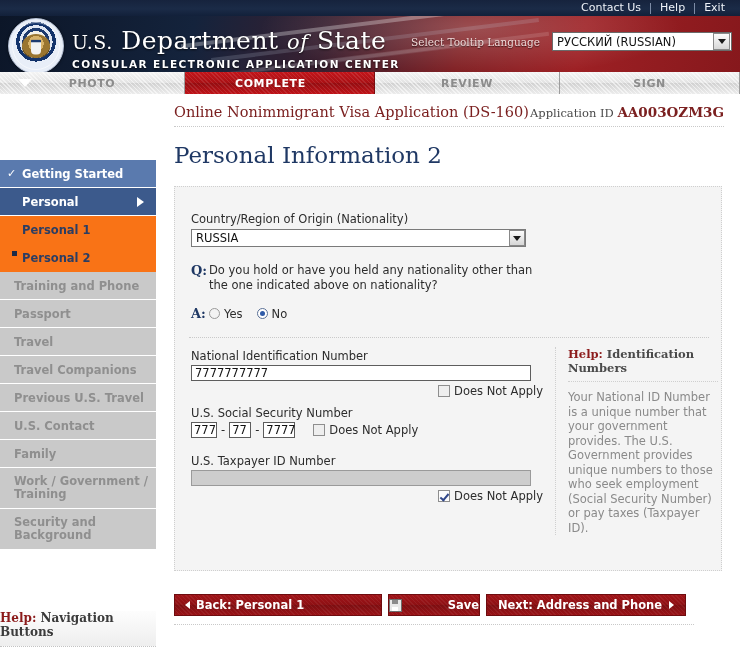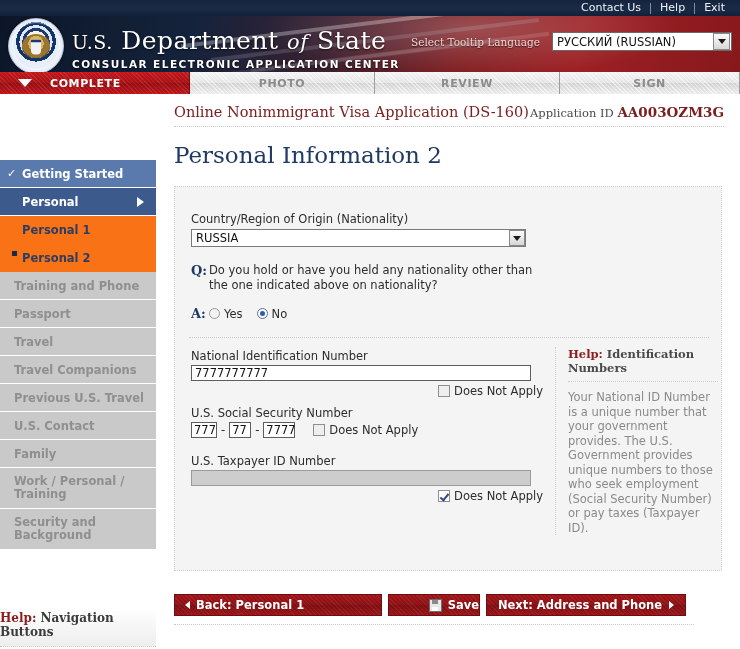--- a/index.html
+++ b/index.html
@@ -346,12 +346,12 @@
   </div>
 
   <div class="tabs">
+    <div class="tab tab-photo">
+      <span>PHOTO</span>
+    </div>
     <div class="tab active tab-complete">
       <span class="dn"></span>
       <span>COMPLETE</span>
-    </div>
-    <div class="tab tab-photo">
-      <span>PHOTO</span>
     </div>
     <div class="tab tab-review">
       <span>REVIEW</span>

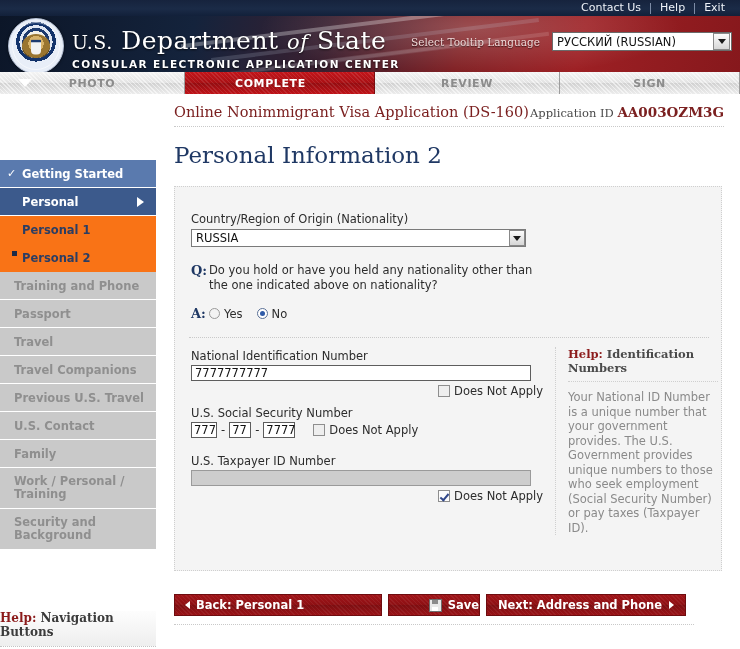--- a/index.html
+++ b/index.html
@@ -406,7 +406,7 @@
       </div>
       <div class="navitem disabled tall">
         <span>
-            <span>Work / Personal /</span>
+            <span>Work / Government /</span>
             <span>Training</span>
           </span>
       </div>

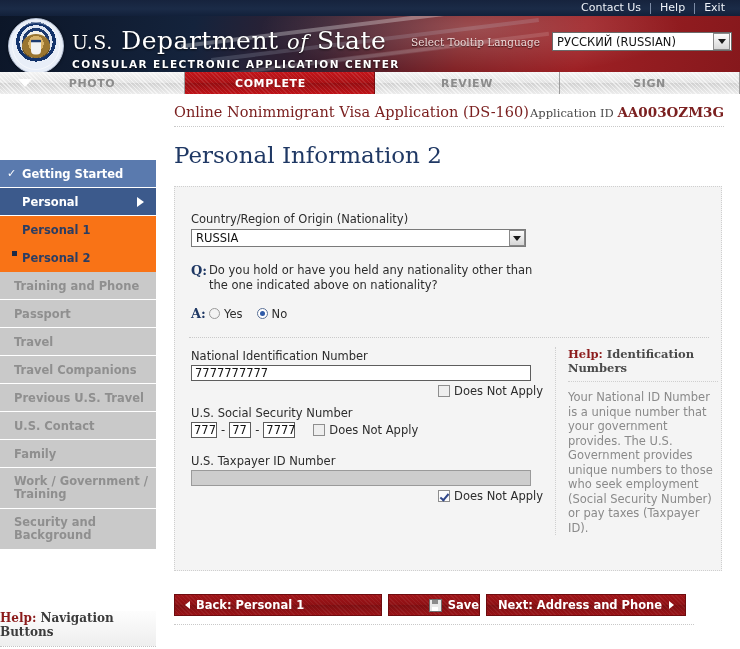--- a/index.html
+++ b/index.html
@@ -279,7 +279,7 @@
     border-bottom:1px dotted #c9c9c9;padding-bottom:6px;
   }
   .btn{
-    height:22px;display:flex;align-items:center;justify-content:flex-end;
+    height:22px;display:flex;align-items:center;justify-content:space-between;
     color:#fff;font-size:11.5px;font-weight:bold;
     background:
       repeating-linear-gradient(45deg,rgba(255,255,255,.06) 0 1px,rgba(0,0,0,0) 1px 3px),

